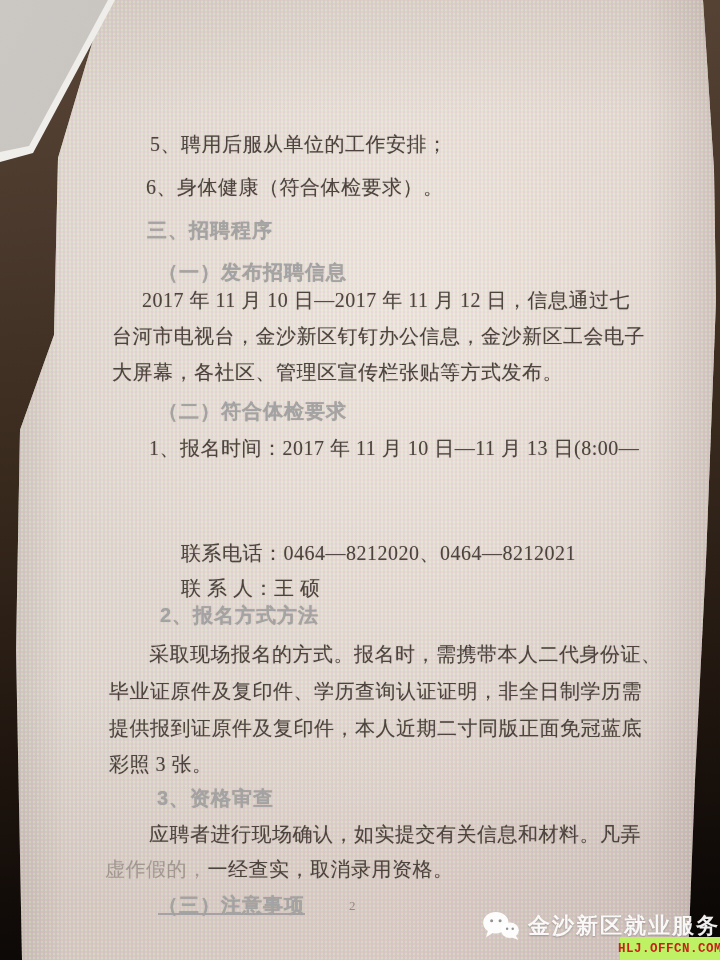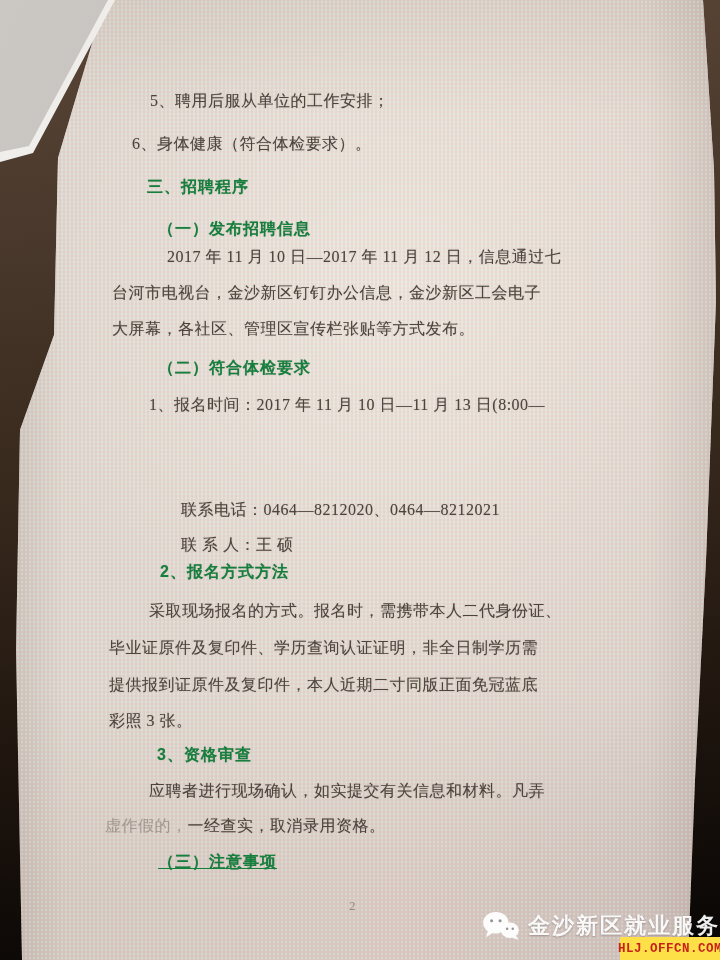--- a/index.html
+++ b/index.html
@@ -47,8 +47,9 @@
   
   .doc{position:absolute;inset:0;color:#4d443e;}
   .doc-line{
-    position:absolute;font-size:16px;letter-spacing:.5px;white-space:nowrap;
+    position:absolute;font-size:20px;letter-spacing:.5px;white-space:nowrap;
     text-shadow:0 0 1px rgba(90,78,68,.35);
+    margin-top:40px;
   }
   .doc-line.bold{font-family:"Liberation Sans","DejaVu Sans",sans-serif;font-weight:700;color:#15803d;letter-spacing:1px;}
   .doc-line .faded{opacity:.38;}

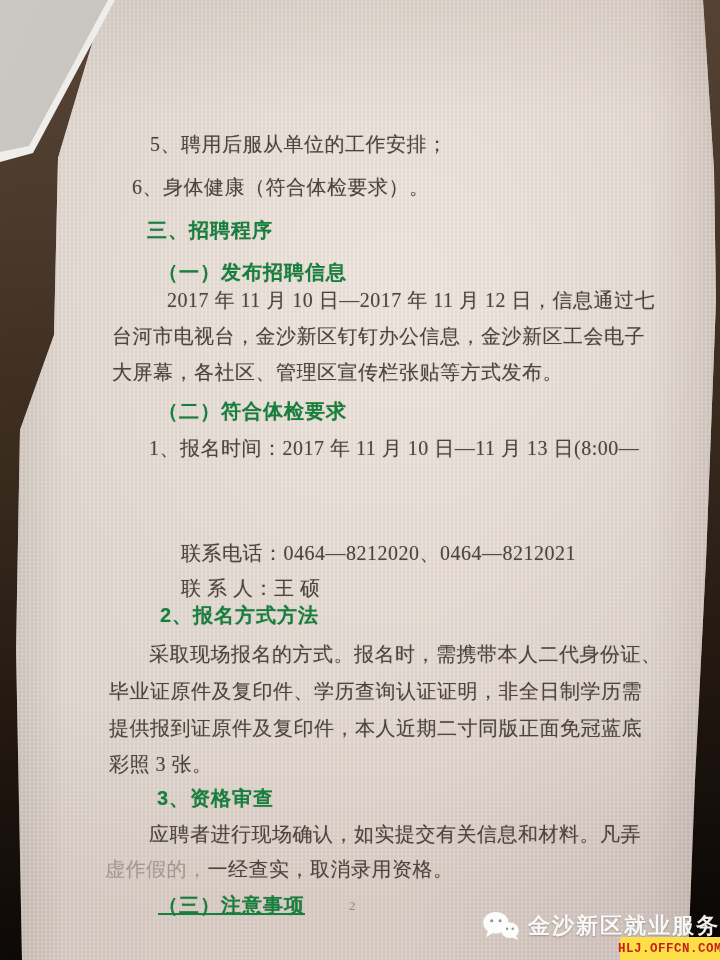--- a/index.html
+++ b/index.html
@@ -53,7 +53,7 @@
   }
   .doc-line.bold{font-family:"Liberation Sans","DejaVu Sans",sans-serif;font-weight:700;color:#15803d;letter-spacing:1px;}
   .doc-line .faded{opacity:.38;}
-  .l1{top:91px;left:150px;}  .l2{top:134px;left:132px;}
+  .l1{top:91px;left:150px;}  .l2{top:134px;left:146px;}
   .l3{top:177px;left:147px;} .l4{top:219px;left:158px;}
   .l5{top:247px;left:167px;} .l6{top:283px;left:112px;}
   .l7{top:319px;left:112px;} .l8{top:358px;left:158px;}

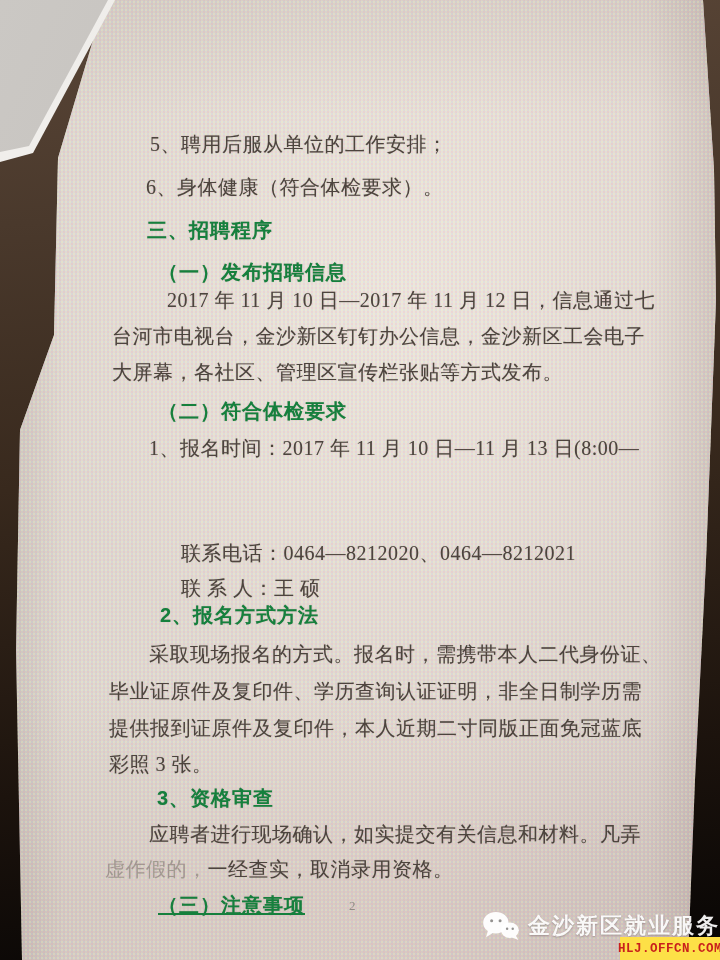--- a/index.html
+++ b/index.html
@@ -51,7 +51,7 @@
     text-shadow:0 0 1px rgba(90,78,68,.35);
     margin-top:40px;
   }
-  .doc-line.bold{font-family:"Liberation Sans","DejaVu Sans",sans-serif;font-weight:700;color:#15803d;letter-spacing:1px;}
+  .doc-line.bold{font-family:"Liberation Sans","DejaVu Sans",sans-serif;font-weight:700;color:#a3a3a3;letter-spacing:1px;}
   .doc-line .faded{opacity:.38;}
   .l1{top:91px;left:150px;}  .l2{top:134px;left:146px;}
   .l3{top:177px;left:147px;} .l4{top:219px;left:158px;}

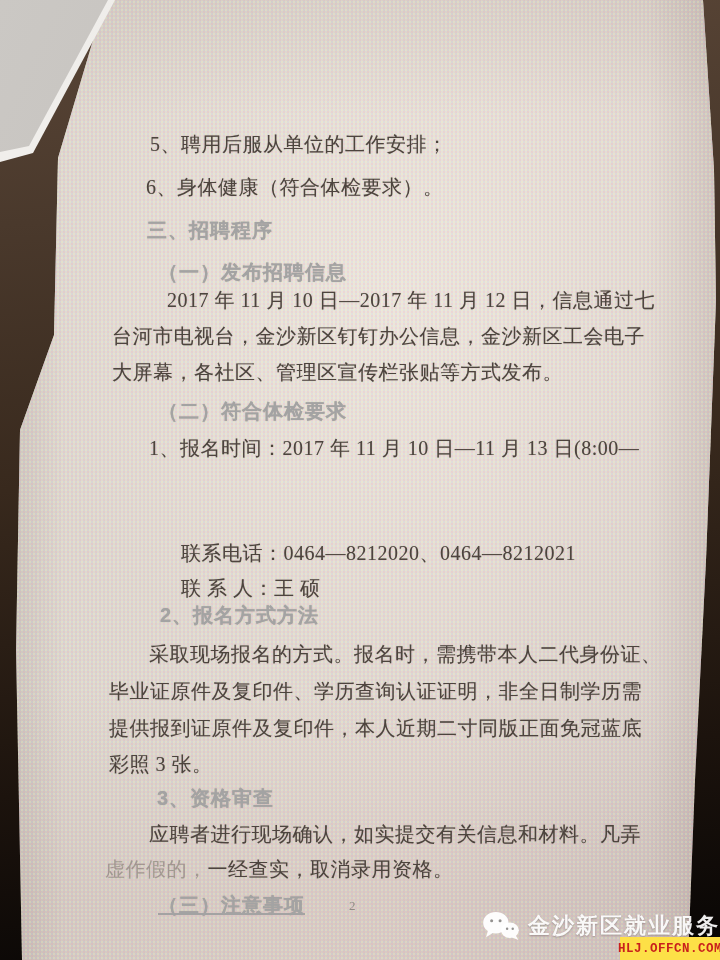--- a/index.html
+++ b/index.html
@@ -55,7 +55,7 @@
   .doc-line .faded{opacity:.38;}
   .l1{top:91px;left:150px;}  .l2{top:134px;left:146px;}
   .l3{top:177px;left:147px;} .l4{top:219px;left:158px;}
-  .l5{top:247px;left:167px;} .l6{top:283px;left:112px;}
+  .l5{top:247px;left:142px;} .l6{top:283px;left:112px;}
   .l7{top:319px;left:112px;} .l8{top:358px;left:158px;}
   .l9{top:395px;left:149px;} .l10{top:429px;left:106px;}
   .l11{top:465px;left:181px;}.l12{top:500px;left:181px;}

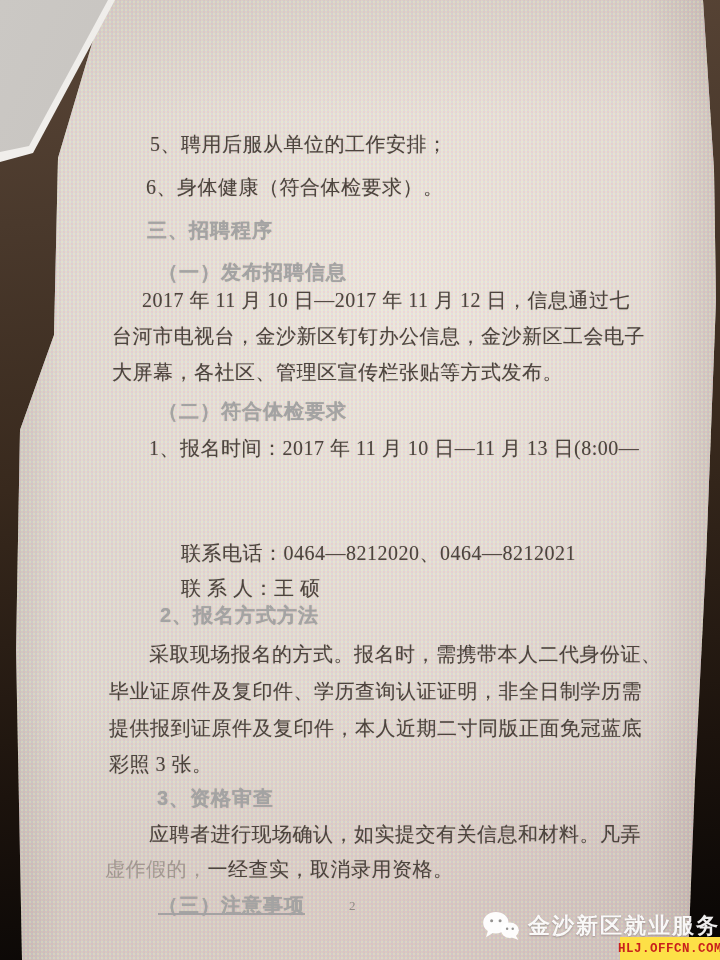--- a/index.html
+++ b/index.html
@@ -79,7 +79,7 @@
   
   .badge{
     position:absolute;right:0;bottom:0;width:100px;height:23px;
-    background:#fde047;display:flex;align-items:center;justify-content:center;
+    background:#bef264;display:flex;align-items:center;justify-content:center;
   }
   .badge span{
     font-family:"Liberation Mono","DejaVu Sans Mono",monospace;

